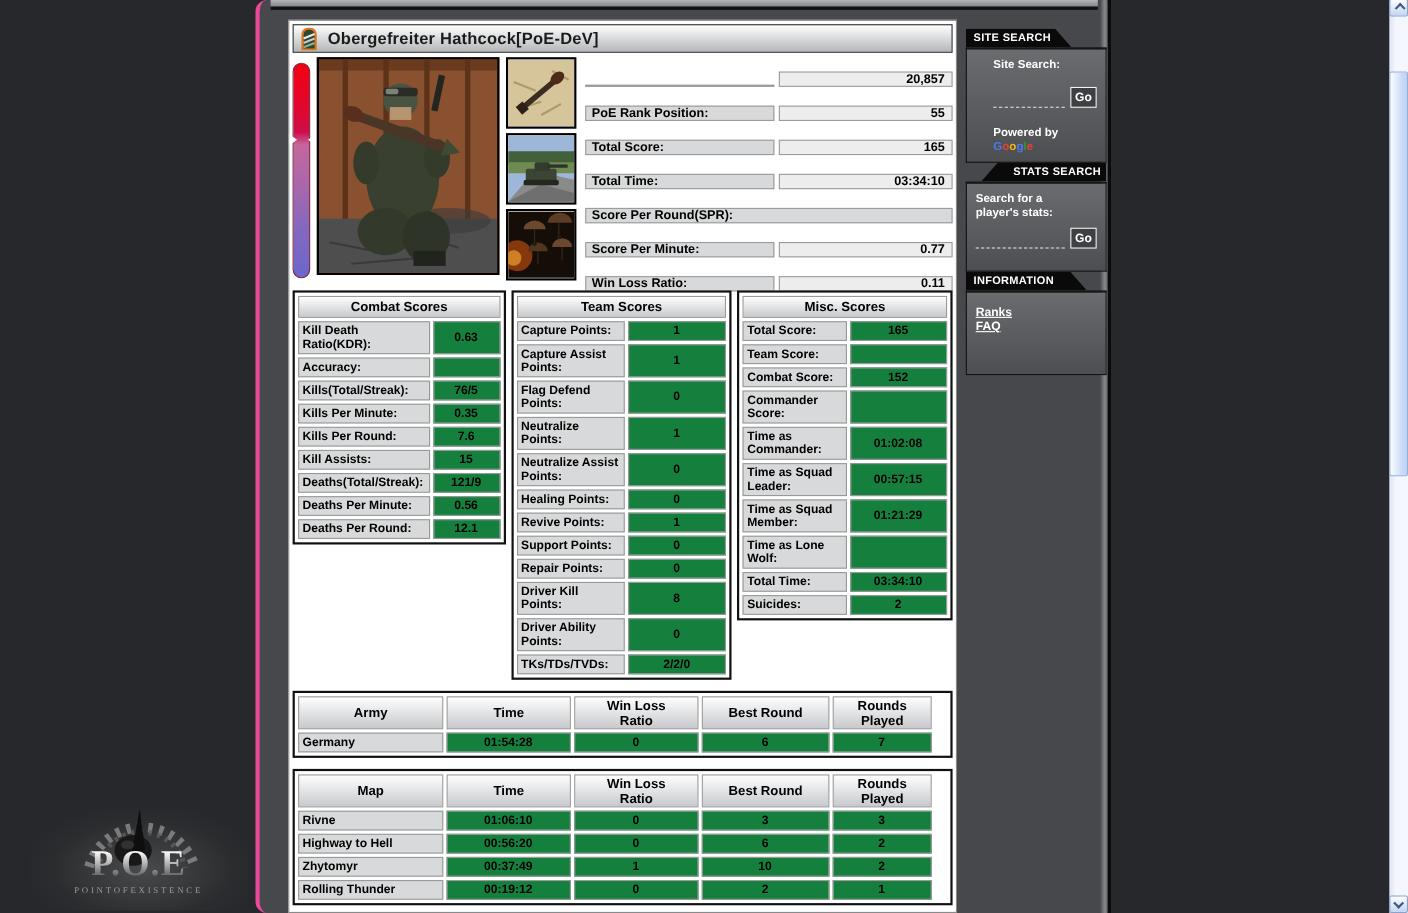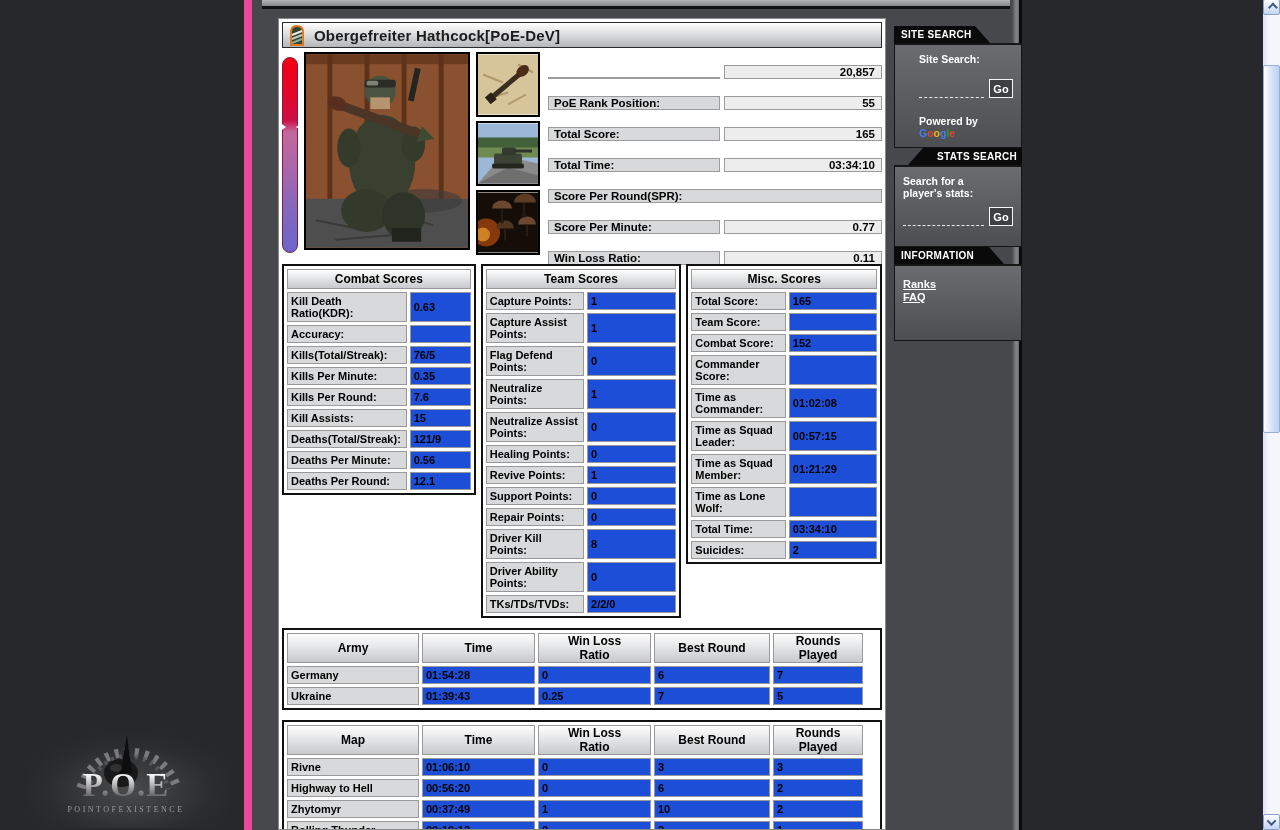--- a/index.html
+++ b/index.html
@@ -7,8 +7,8 @@
   body { background:#26282b; font-family:"Liberation Sans", sans-serif; position:relative; }
 
   
-  .content-col { position:absolute; left:244px; top:0; width:778px; height:830px;
-    background:#46484c; border-left:8px solid #ec4899; }
+  .content-col { position:absolute; left:232px; top:0; width:778px; height:830px;
+    background:#46484c; border-left:4px solid #ec4899;border-radius:11px; }
   .content-col .right-edge { position:absolute; right:0; top:0; bottom:0; width:10px;
     background:linear-gradient(to right,#46484c,#85878b 60%,#6a6c70); border-right:3px solid #0b0b0c; }
   .top-strip { position:absolute; left:10px; right:12px; top:0; height:9px;

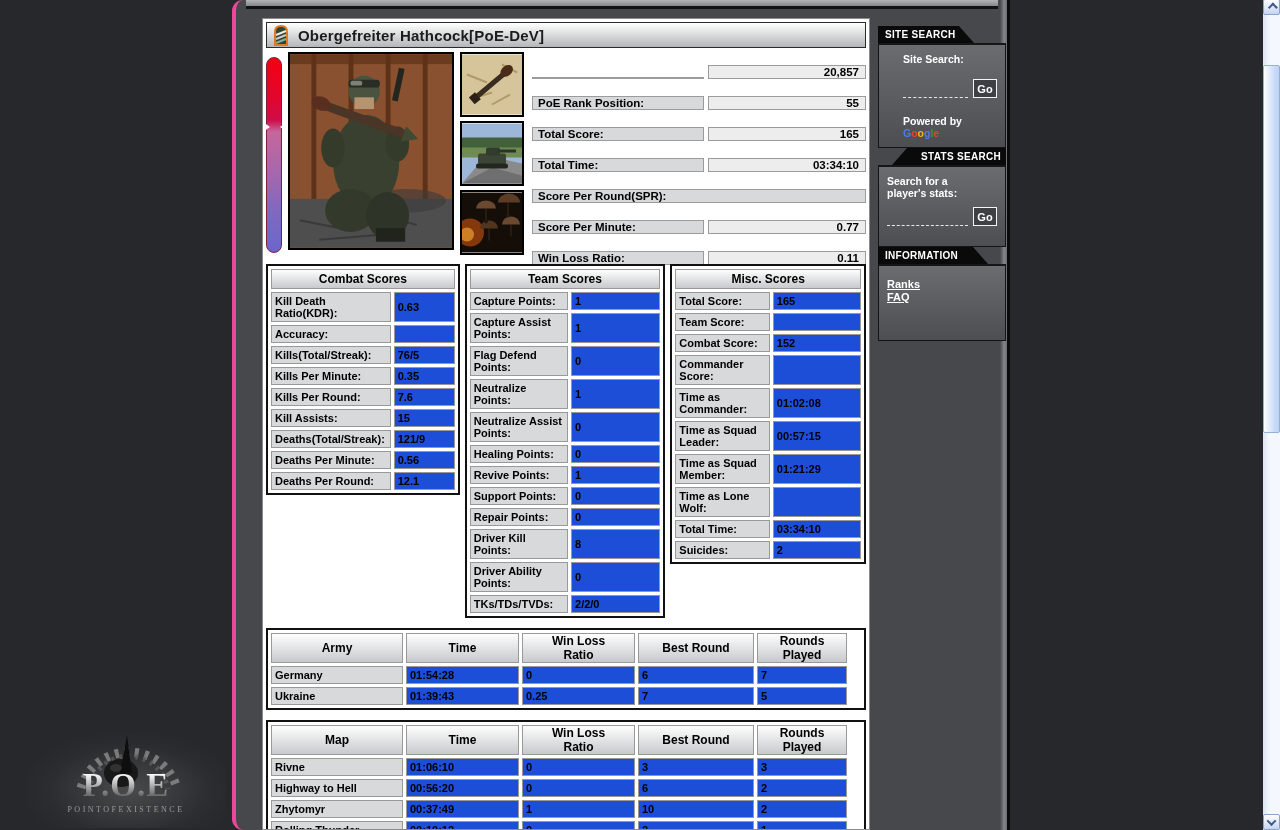--- a/index.html
+++ b/index.html
@@ -54,7 +54,7 @@
   table.stat td { border:1px solid #999; font-size:11px; font-weight:bold; color:#000;
     padding:2px 3px; line-height:12px; }
   table.stat td.lbl { background:#d8d9da; }
-  table.stat td.val { background:#1d4ed8; text-align:left; padding-right:4px; }
+  table.stat td.val { background:#15803d; text-align:center; padding-right:4px; }
   .combat td.lbl { width:120px; } .combat td.val { width:65px; }
   .team td.lbl   { width:99px;  } .team td.val   { width:93px; }
   .misc td.lbl   { width:96px;  } .misc td.val   { width:91px; }

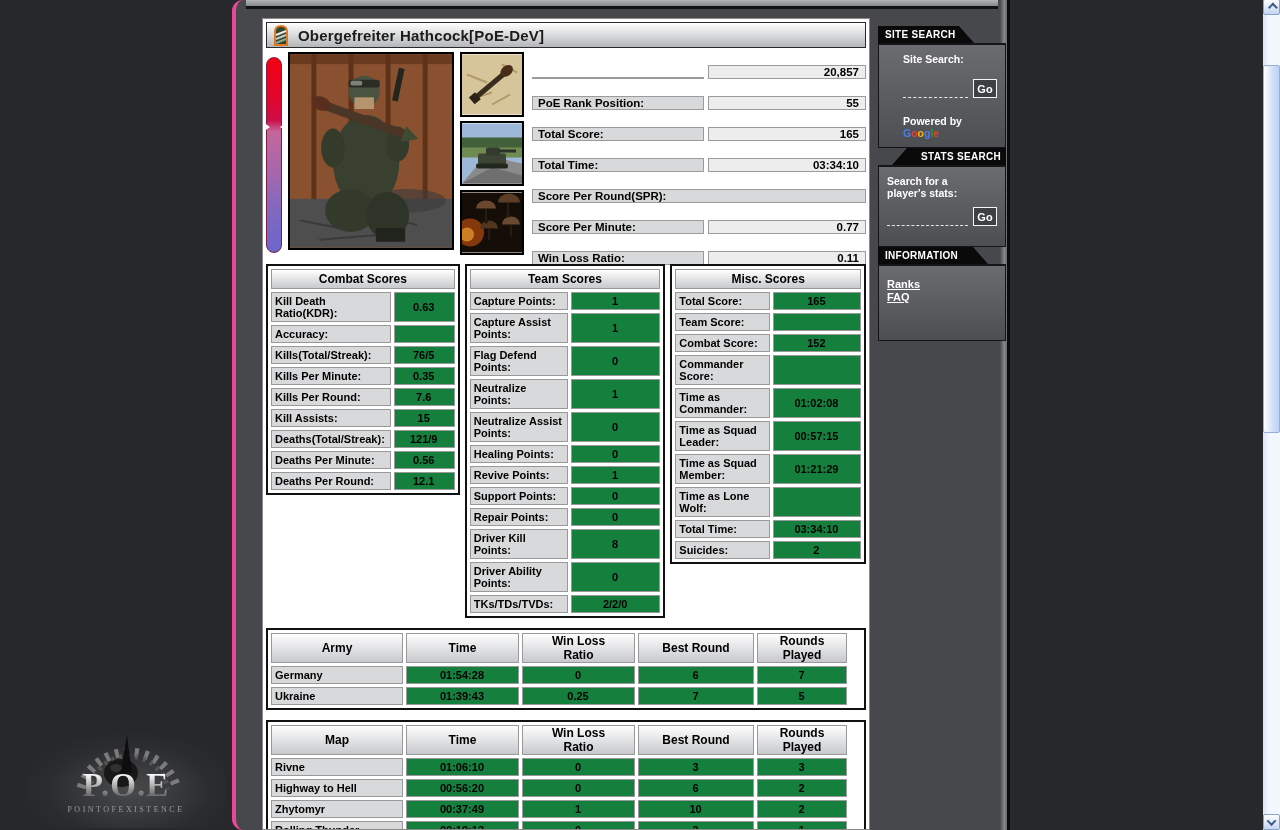--- a/index.html
+++ b/index.html
@@ -420,13 +420,6 @@
           <td class="val c3">6</td>
           <td class="val c4">7</td>
         </tr>
-        <tr>
-          <td class="lbl c0">Ukraine</td>
-          <td class="val c1">01:39:43</td>
-          <td class="val c2">0.25</td>
-          <td class="val c3">7</td>
-          <td class="val c4">5</td>
-        </tr>
       </tbody>
         </table>
     </div>

